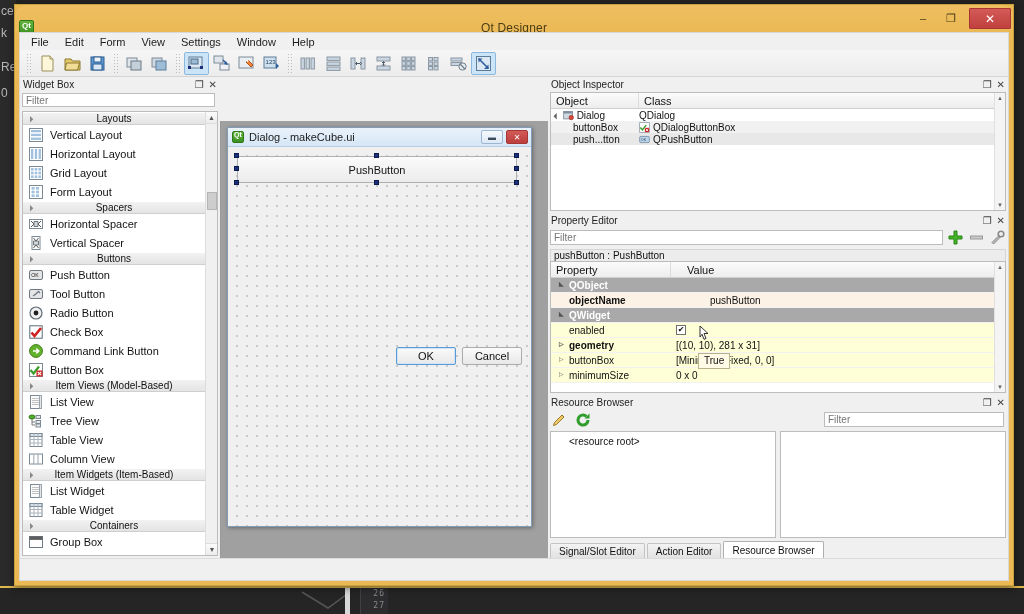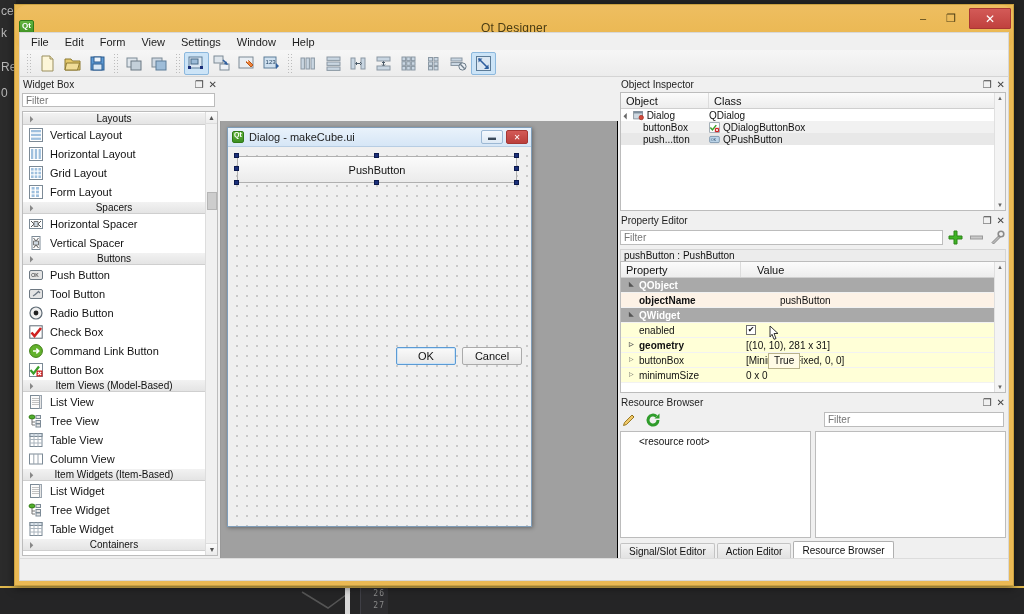--- a/index.html
+++ b/index.html
@@ -193,7 +193,7 @@
   .dlgbtn.default { border:1px solid #5b9bd5; box-shadow:0 0 0 1px #cfe4f6 inset; }
 
   
-  #right-col { position:absolute; right:0; top:44px; width:390px; bottom:22px; background:#f0f0f0; }
+  #right-col { position:absolute; right:0; top:44px; width:460px; bottom:22px; background:#f0f0f0; }
   .rpanel { position:absolute; left:0; right:0; background:#f0f0f0; }
   #object-inspector { top:0; height:136px; }
   #property-editor  { top:136px; height:182px; }

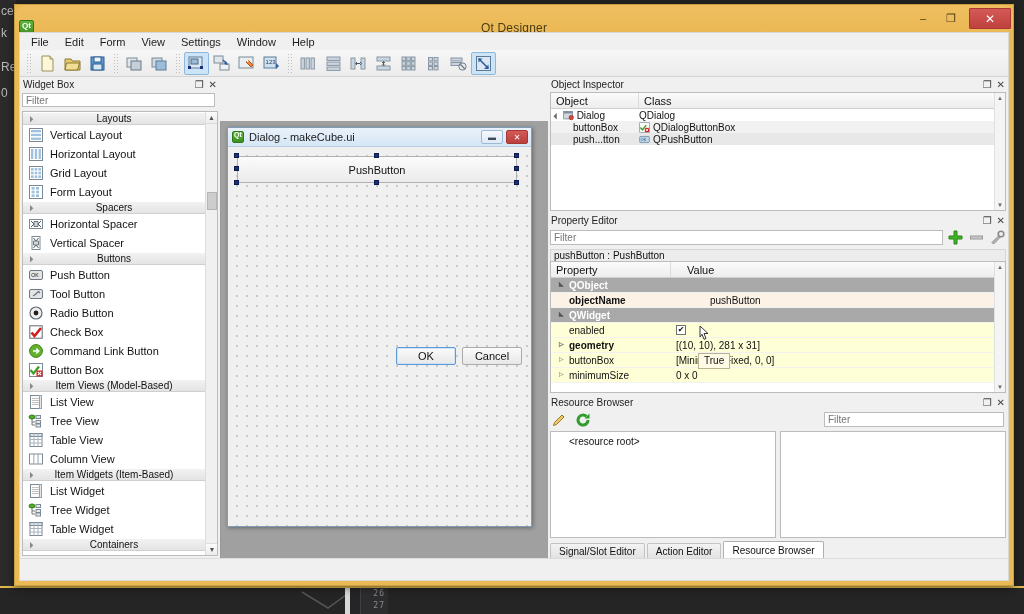--- a/index.html
+++ b/index.html
@@ -650,16 +650,6 @@
           </div>
           <div class="wb-item">
             <svg class="wb-ico" viewBox="0 0 16 16">
-              <ellipse cx="4" cy="4" rx="3" ry="2" fill="#4fae2c" stroke="#357c16"></ellipse>
-              <path d="M4 6v6h3M4 9h3" stroke="#777" fill="none"></path>
-              <rect x="8" y="2.5" width="4.5" height="3" fill="#e8e8e8" stroke="#7c8a96"></rect>
-              <rect x="8" y="7.5" width="4.5" height="3" fill="#e8e8e8" stroke="#7c8a96"></rect>
-              <rect x="8" y="11" width="4.5" height="3" fill="#e8e8e8" stroke="#7c8a96"></rect>
-            </svg>
-            <span>Tree Widget</span>
-          </div>
-          <div class="wb-item">
-            <svg class="wb-ico" viewBox="0 0 16 16">
               <rect x="2" y="1.5" width="12" height="13" fill="#fff" stroke="#7c8a96"></rect>
               <rect x="2" y="1.5" width="12" height="3" fill="#d9e2ea" stroke="#7c8a96"></rect>
               <path d="M6 1.5v13M10 1.5v13M2 7.5h12M2 11h12" stroke="#aab4bd"></path>

